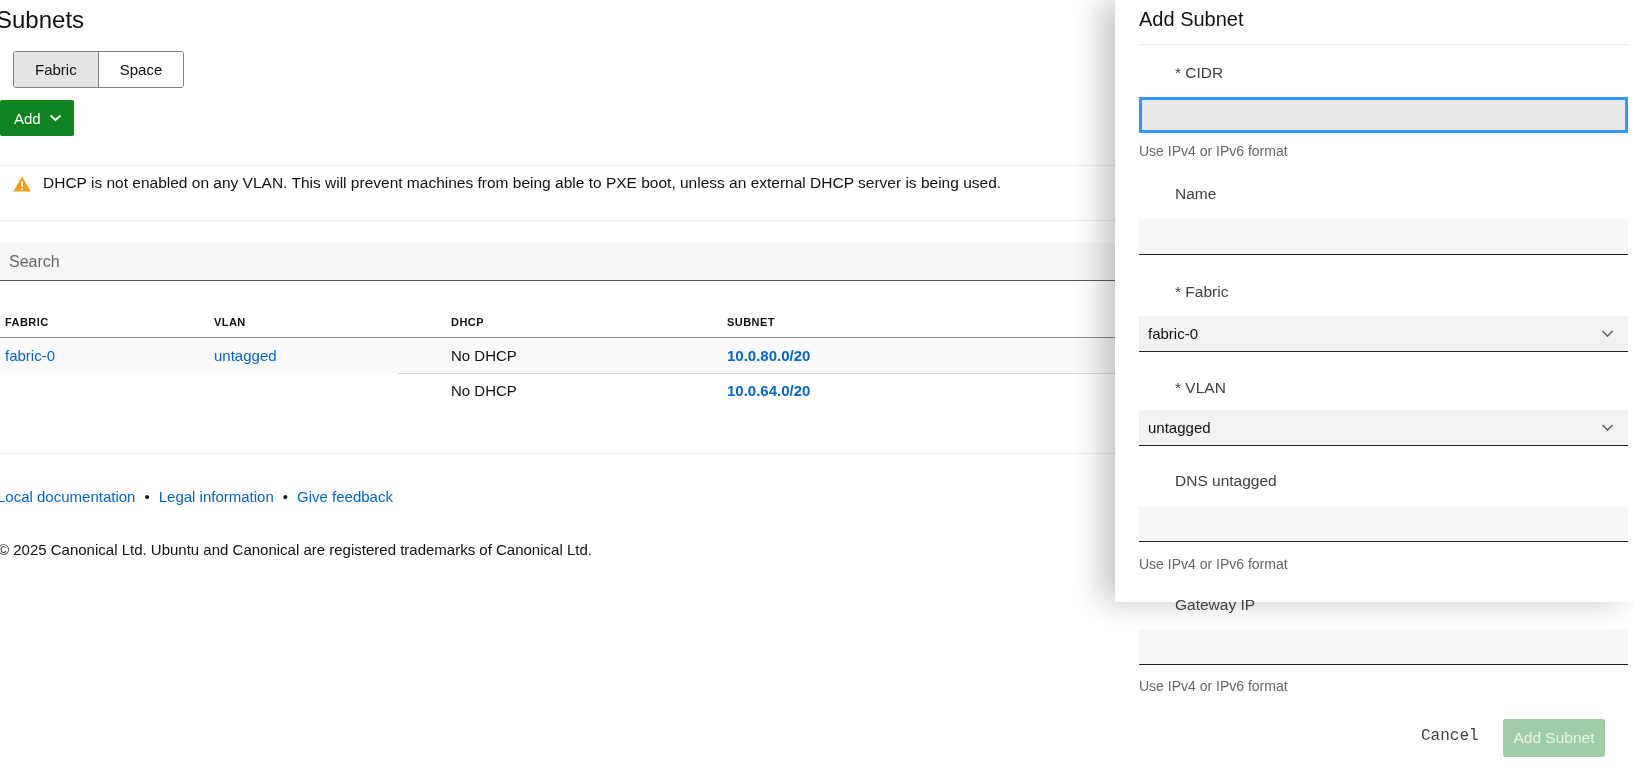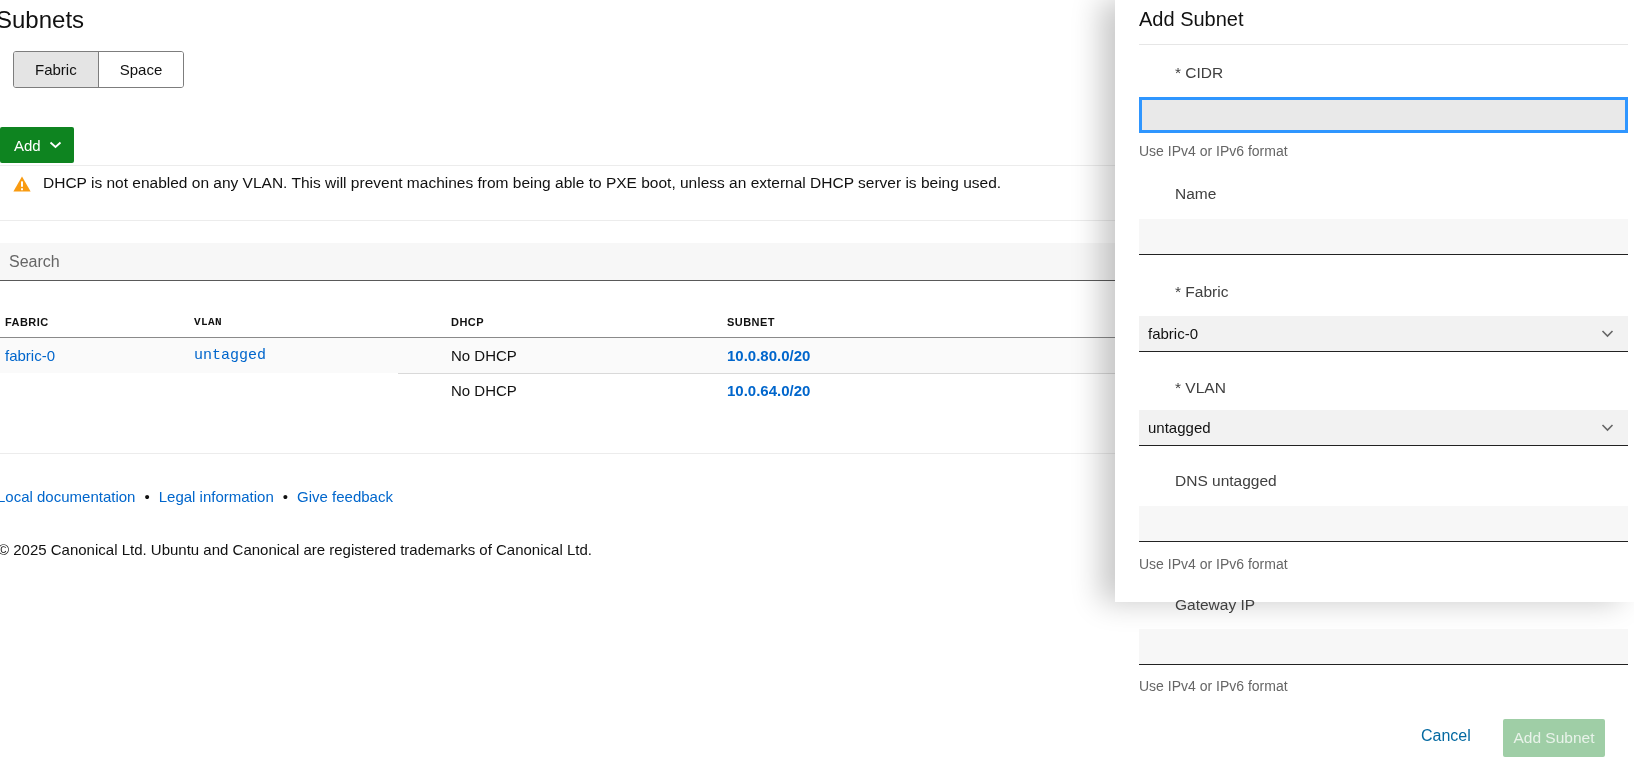--- a/index.html
+++ b/index.html
@@ -15,7 +15,7 @@
   .toggle button.selected { background:#e4e4e4; }
   .toggle button + button { border-left:1px solid #7d7d7d; }
 
-  .add-btn { position:absolute; left:0; top:100px; height:36px; width:74px; background:#0e8420; color:#fff; border:none; border-radius:2px; font-family:inherit; font-size:15px; display:flex; align-items:center; gap:8px; padding:0 0 0 14px; cursor:pointer;margin-top:27px; }
+  .add-btn { position:absolute; left:0; top:100px; height:36px; width:74px; background:#0e8420; color:#fff; border:none; border-radius:2px; font-family:inherit; font-size:15px; display:flex; align-items:center; gap:8px; padding:0 0 0 14px; cursor:pointer; }
 
   .hr { position:absolute; left:0; width:1120px; height:1px; background:#ececec; }
   .hr1 { top:165px; } .hr2 { top:220px; } .hr3 { top:453px; }

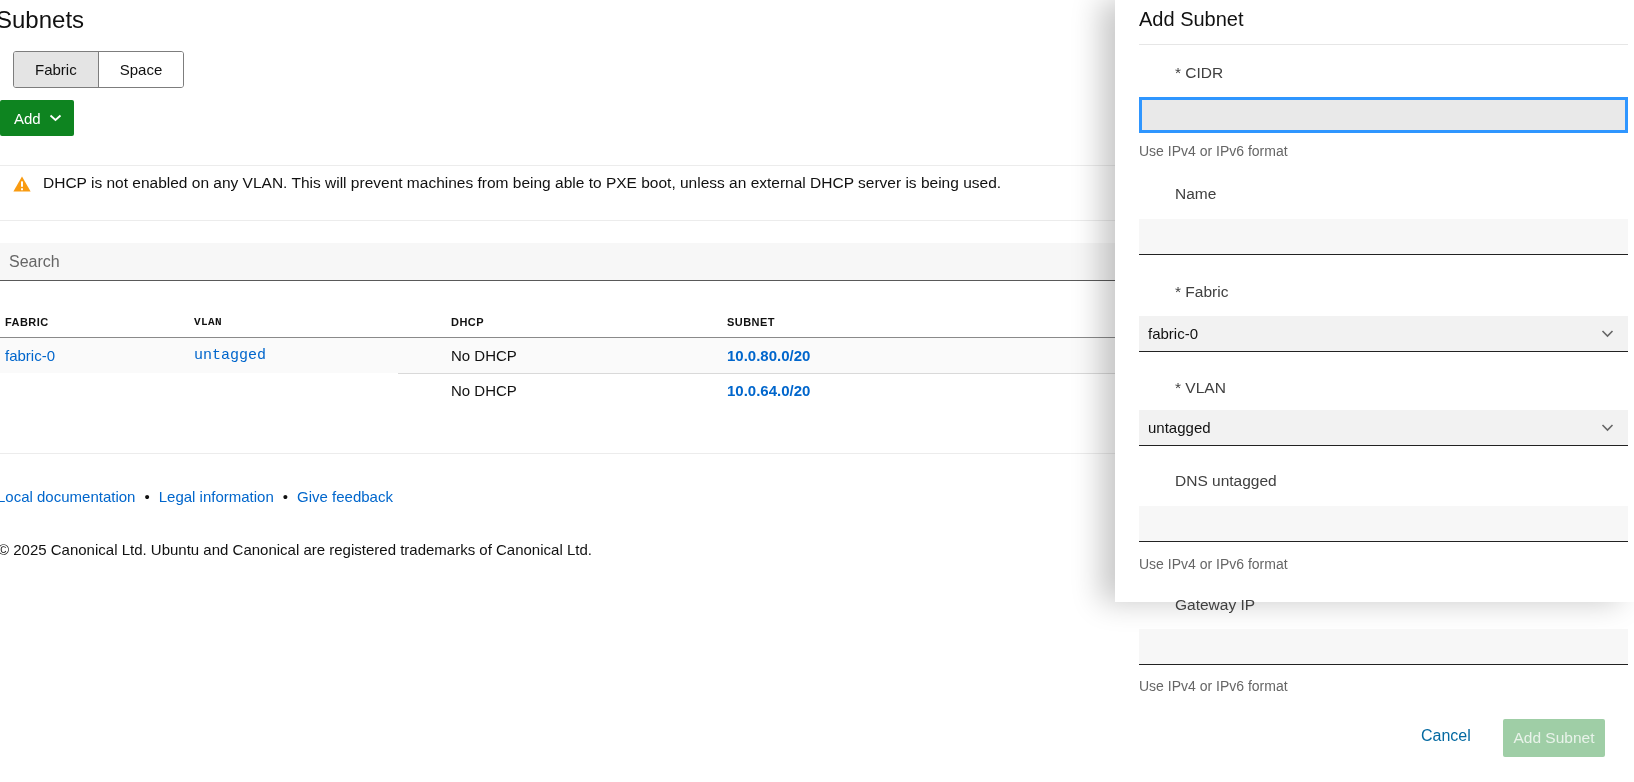--- a/index.html
+++ b/index.html
@@ -34,7 +34,7 @@
   .row1 { top:338px; background:#fafafa; }
   .row2 { top:373px; }
   .rowsep { position:absolute; top:373px; left:398px; width:722px; height:1px; background:#d9d9d9; }
-  .col-fabric { left:5px; } .col-vlan { left:194px;font-family:Liberation Mono, monospace; } .col-dhcp { left:415px;margin-left:36px; } .col-subnet { left:727px;font-weight:bold; }
+  .col-fabric { left:5px; } .col-vlan { left:214px; } .col-dhcp { left:415px;margin-left:36px; } .col-subnet { left:727px;font-weight:bold; }
   a.link { color:#0066cc; text-decoration:none; cursor:pointer; }
 
   .footer-links { position:absolute; left:-3px; top:488px; display:flex; align-items:center; gap:9px; font-size:15px; }

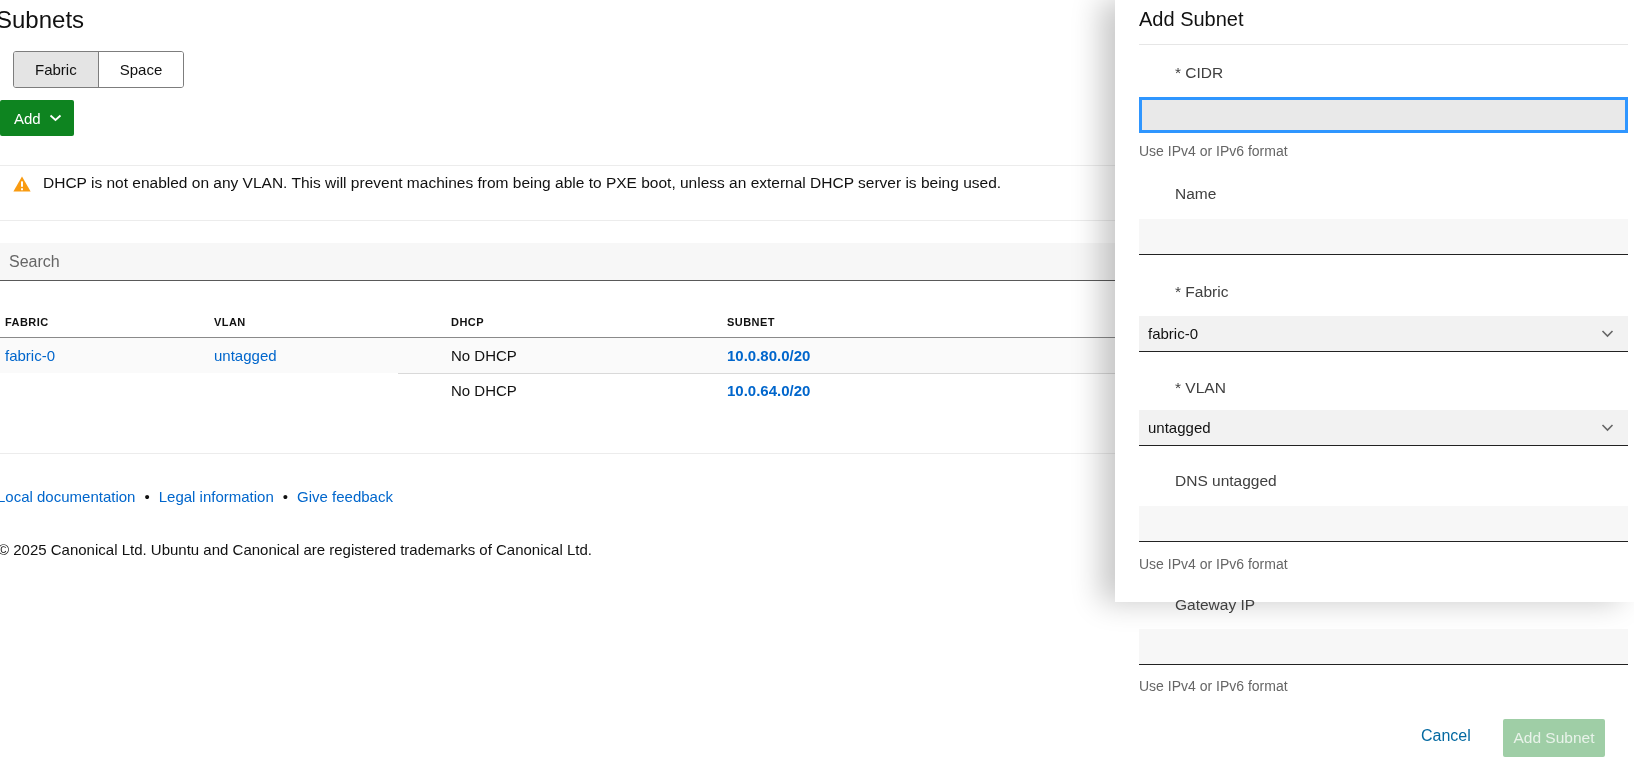--- a/index.html
+++ b/index.html
@@ -58,7 +58,7 @@
   .lbl-dns { top:472px; }  .inp-dns { top:506px; }  .hlp-dns { top:556px; }
   .lbl-gw { top:596px; }   .inp-gw { top:629px; }   .hlp-gw { top:678px; }
 
-  .btn-cancel { position:absolute; left:296px; top:721px; background:none; border:none; font-family:Liberation Sans, sans-serif; font-size:16px; color:#0369a1; cursor:pointer; padding:6px 10px; }
+  .btn-cancel { position:absolute; left:296px; top:721px; background:none; border:none; font-family:Liberation Mono, monospace; font-size:16px; color:#404040; cursor:pointer; padding:6px 10px; }
   .btn-submit { position:absolute; left:388px; top:719px; width:102px; height:38px; background:#9fcea6; color:#e9f3ea; border:none; border-radius:2px; font-family:inherit; font-size:15.5px; }
 </style>
 </head>

